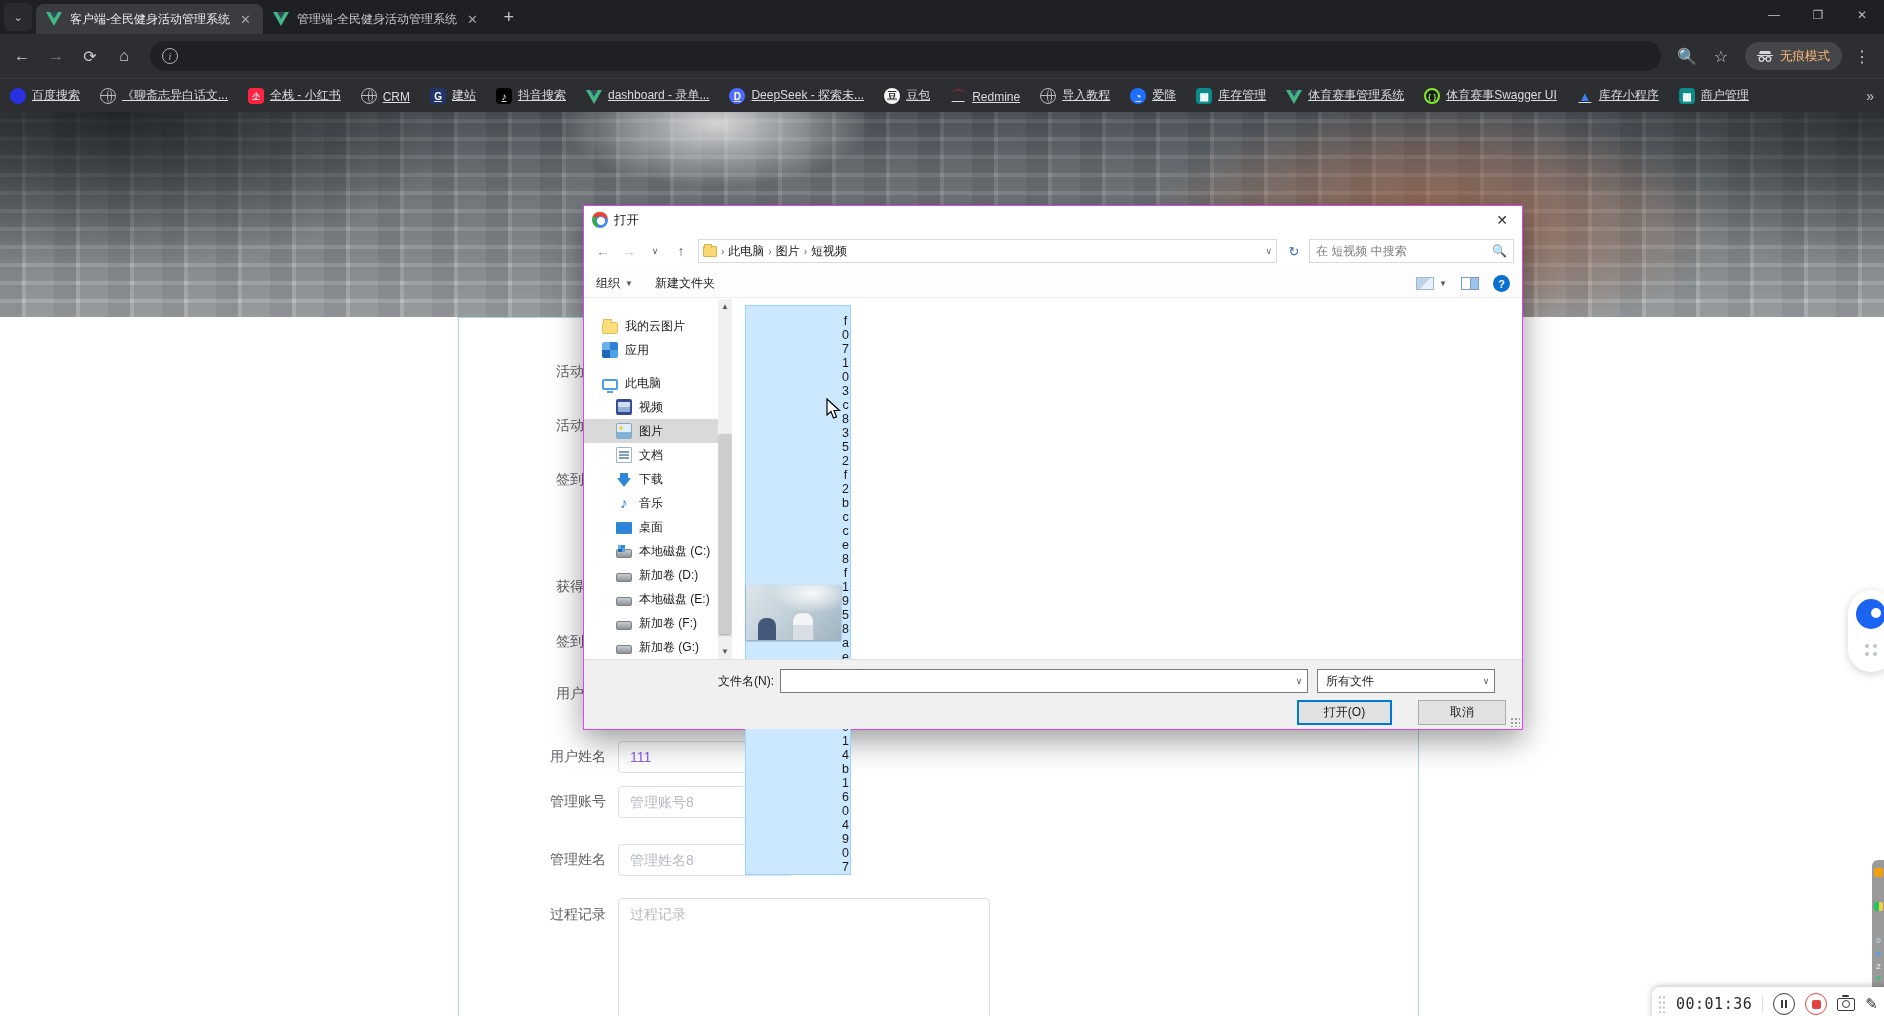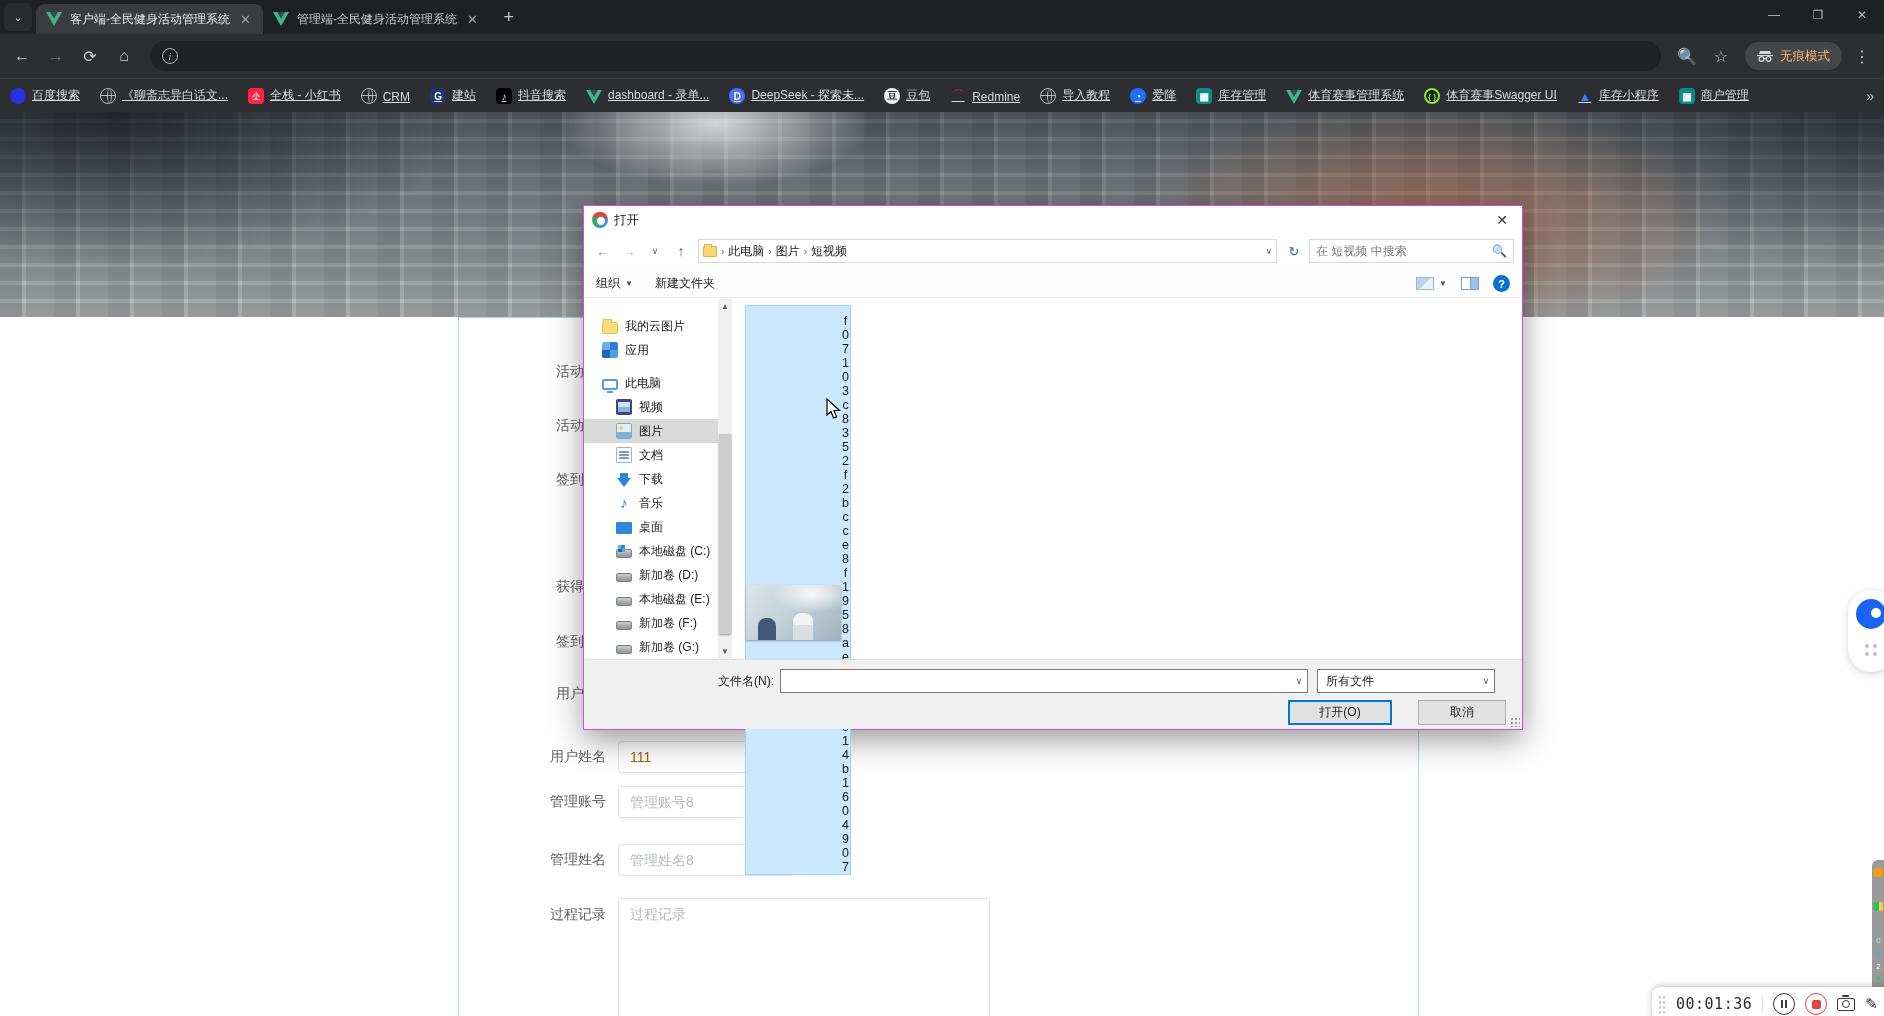--- a/index.html
+++ b/index.html
@@ -152,7 +152,7 @@
   .ftype { position:absolute; left:733px; width:178px; height:24px; background:#fff; border:1px solid #7a7a7a; display:flex; align-items:center; padding-left:8px; }
   .btnrow { position:absolute; right:16px; top:40px; display:flex; gap:26px; }
   .wbtn2 { width:88px; height:25px; background:#e1e1e1; border:1px solid #adadad; font-size:12px; display:flex; align-items:center; justify-content:center; font-family:"Liberation Sans",sans-serif; }
-  .wbtn2.default { border:2px solid var(--default-button-border,#0078d7); width:104px;margin-left:46px; }
+  .wbtn2.default { border:2px solid var(--default-button-border,#0078d7); width:95px;margin-left:46px; }
   .grip { position:absolute; right:2px; bottom:2px; width:10px; height:10px;
     background:radial-gradient(circle 1px, #9a9a9a 1px, transparent 1.5px) 0 0/4px 4px; }
 

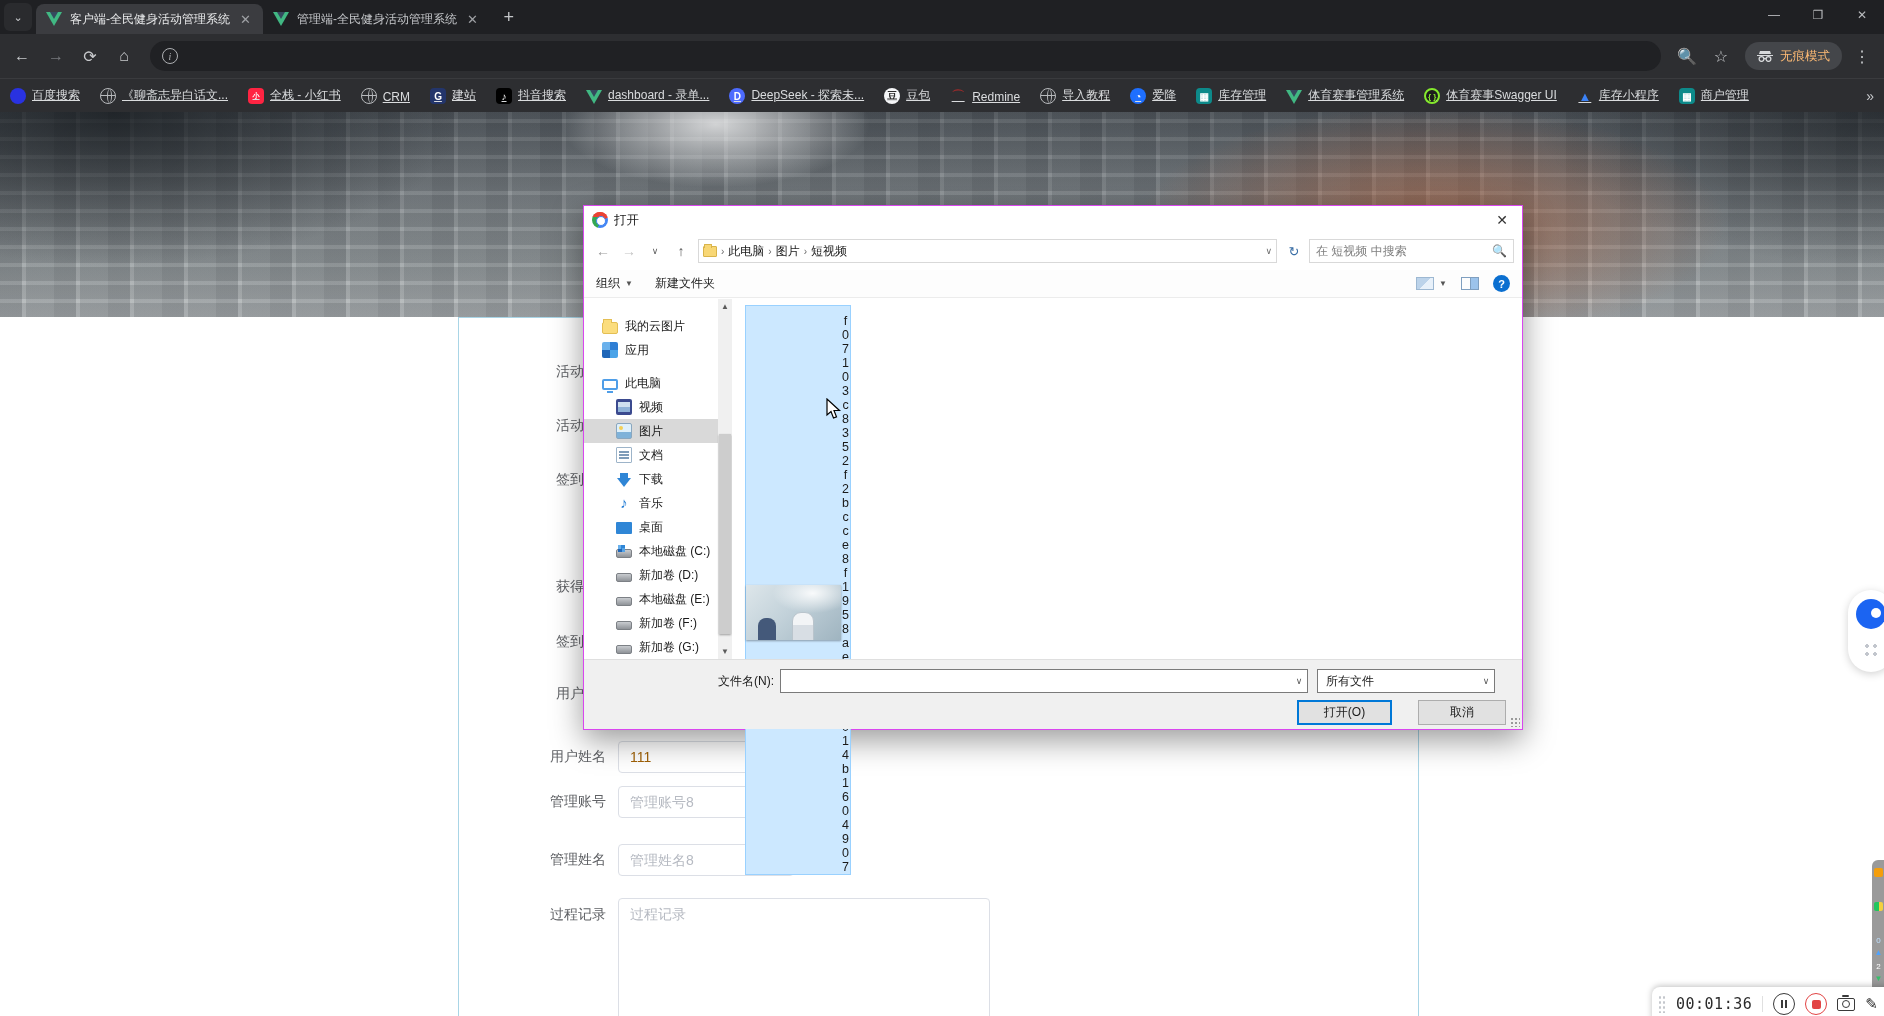--- a/index.html
+++ b/index.html
@@ -53,7 +53,7 @@
   .plabel { position:absolute; width:46px; overflow:hidden; white-space:nowrap; color:#606266; font-size:14px; }
   .frow { position:absolute; display:flex; align-items:center; }
   .flabel { width:62px; text-align:right; margin-right:12px; color:#606266; font-size:14px; white-space:nowrap; }
-  .finput { width:176px; height:32px; border:1px solid #dcdfe6; border-radius:4px; font-size:14px; color:#a16207; padding:0 11px; font-family:"Liberation Sans",sans-serif; background:#fff; }
+  .finput { width:176px; height:32px; border:1px solid #dcdfe6; border-radius:4px; font-size:14px; color:#8b5cf6; padding:0 11px; font-family:"Liberation Sans",sans-serif; background:#fff; }
   .finput::placeholder, .ftext::placeholder { color:#b6bac2; }
   .ftext { width:372px; height:130px; border:1px solid #dcdfe6; border-radius:4px; font-size:14px; color:#606266; padding:7px 11px; resize:none; font-family:"Liberation Sans",sans-serif; }
 

